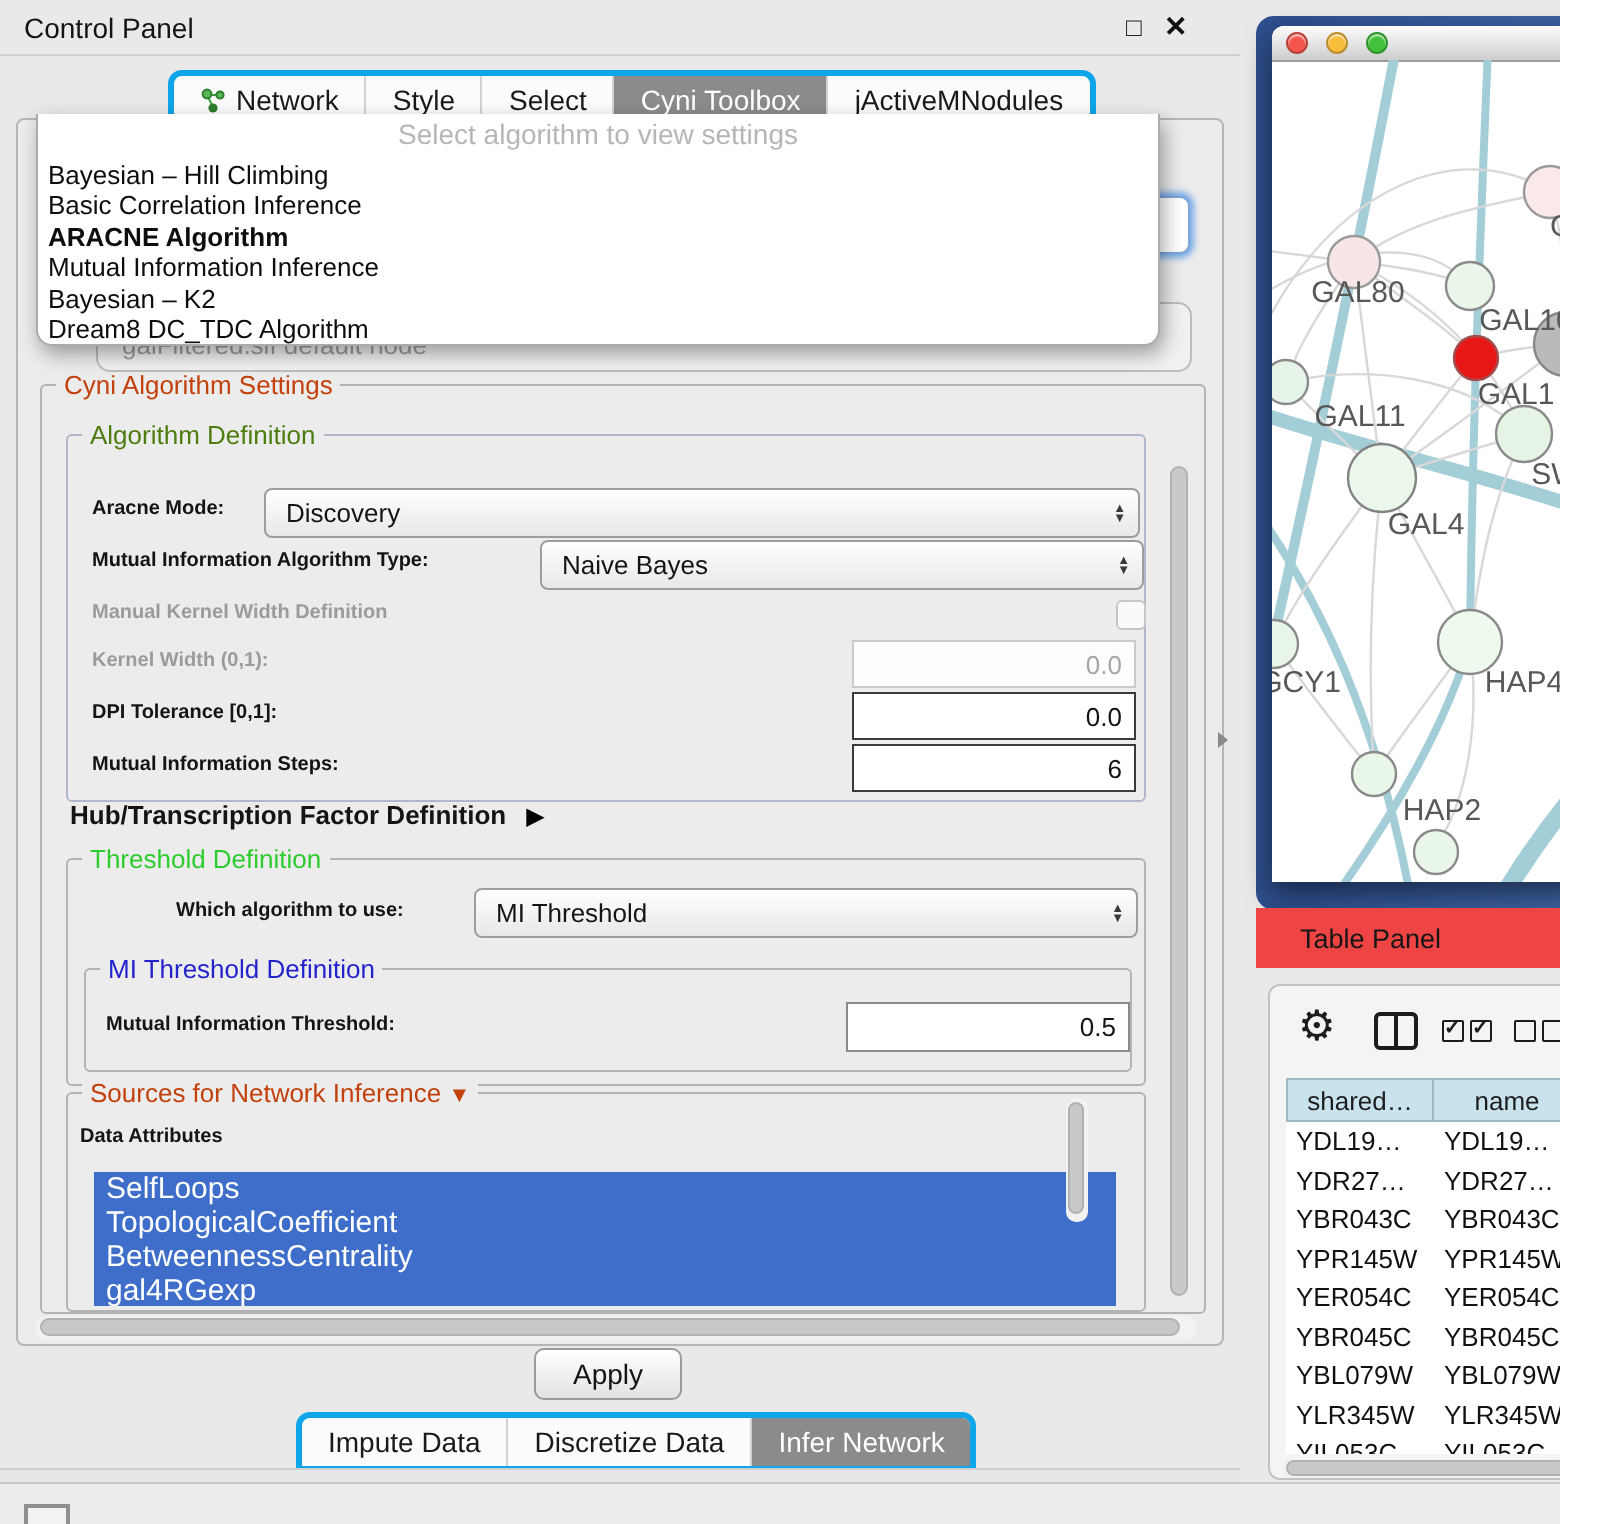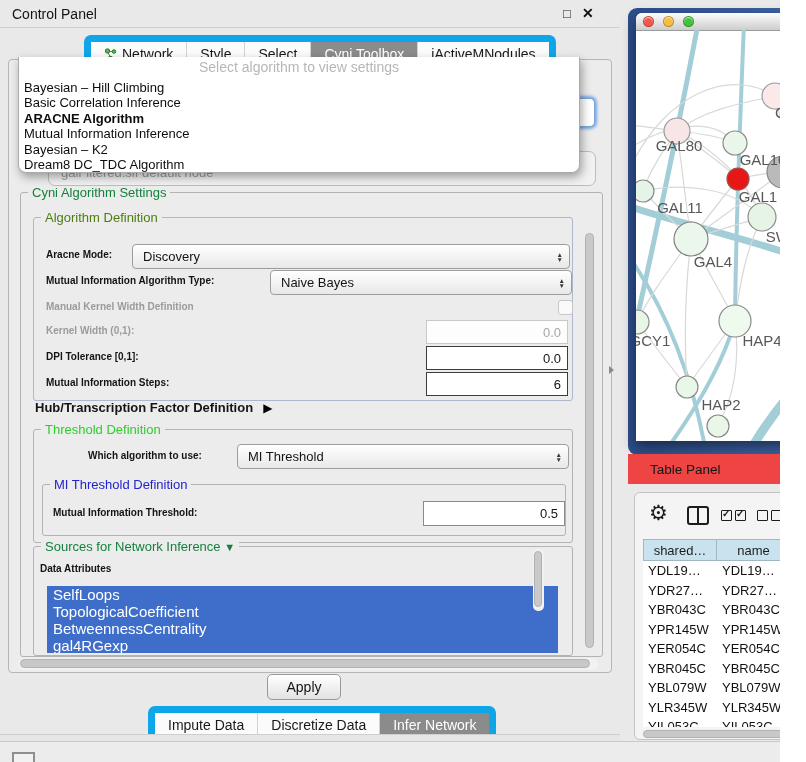--- a/index.html
+++ b/index.html
@@ -23,7 +23,7 @@
 
   
   .tabbar{position:absolute;display:flex;align-items:stretch;height:24px;background:#fbfbfb;
-          border:7px solid #0ea5e9;border-radius:7px 7px 2px 2px;overflow:hidden;}
+          border:3px solid #0ea5e9;border-radius:7px 7px 2px 2px;overflow:hidden;}
   .tab{display:flex;align-items:center;padding:0 13px;font-size:14px;color:#191919;border-left:1px solid #d2d2d2;}
   .tab:first-child{border-left:none;}
   .tab.sel{background:#8b8b8b;color:#fff;}

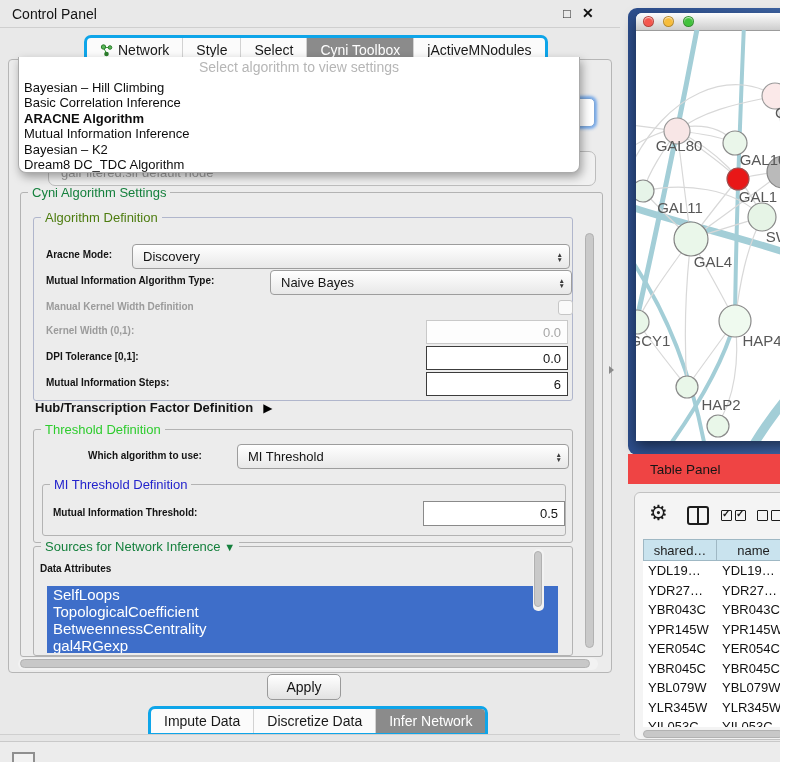--- a/index.html
+++ b/index.html
@@ -8,7 +8,7 @@
   .lbl{position:absolute;font-size:10px;font-weight:bold;color:#141414;white-space:nowrap;}
   .lbl.gray{color:#9b9b9b;}
   .group{position:absolute;border:1px solid #b3b3b3;border-radius:3px;}
-  .gtitle{position:absolute;top:-8px;left:7px;background:#ececec;padding:0 4px;font-size:13px;white-space:nowrap;color:#15803d;}
+  .gtitle{position:absolute;top:-8px;left:7px;background:#ececec;padding:0 4px;font-size:13px;white-space:nowrap;color:#c2410c;}
   .field{position:absolute;background:#fff;border:1.5px solid #3c3c3c;font-size:13px;color:#141414;
          display:flex;align-items:center;justify-content:flex-end;padding:0 6px;box-sizing:border-box;}
   .field.disabled{border:1px solid #c9c9c9;color:#a6a6a6;background:#fdfdfd;}

